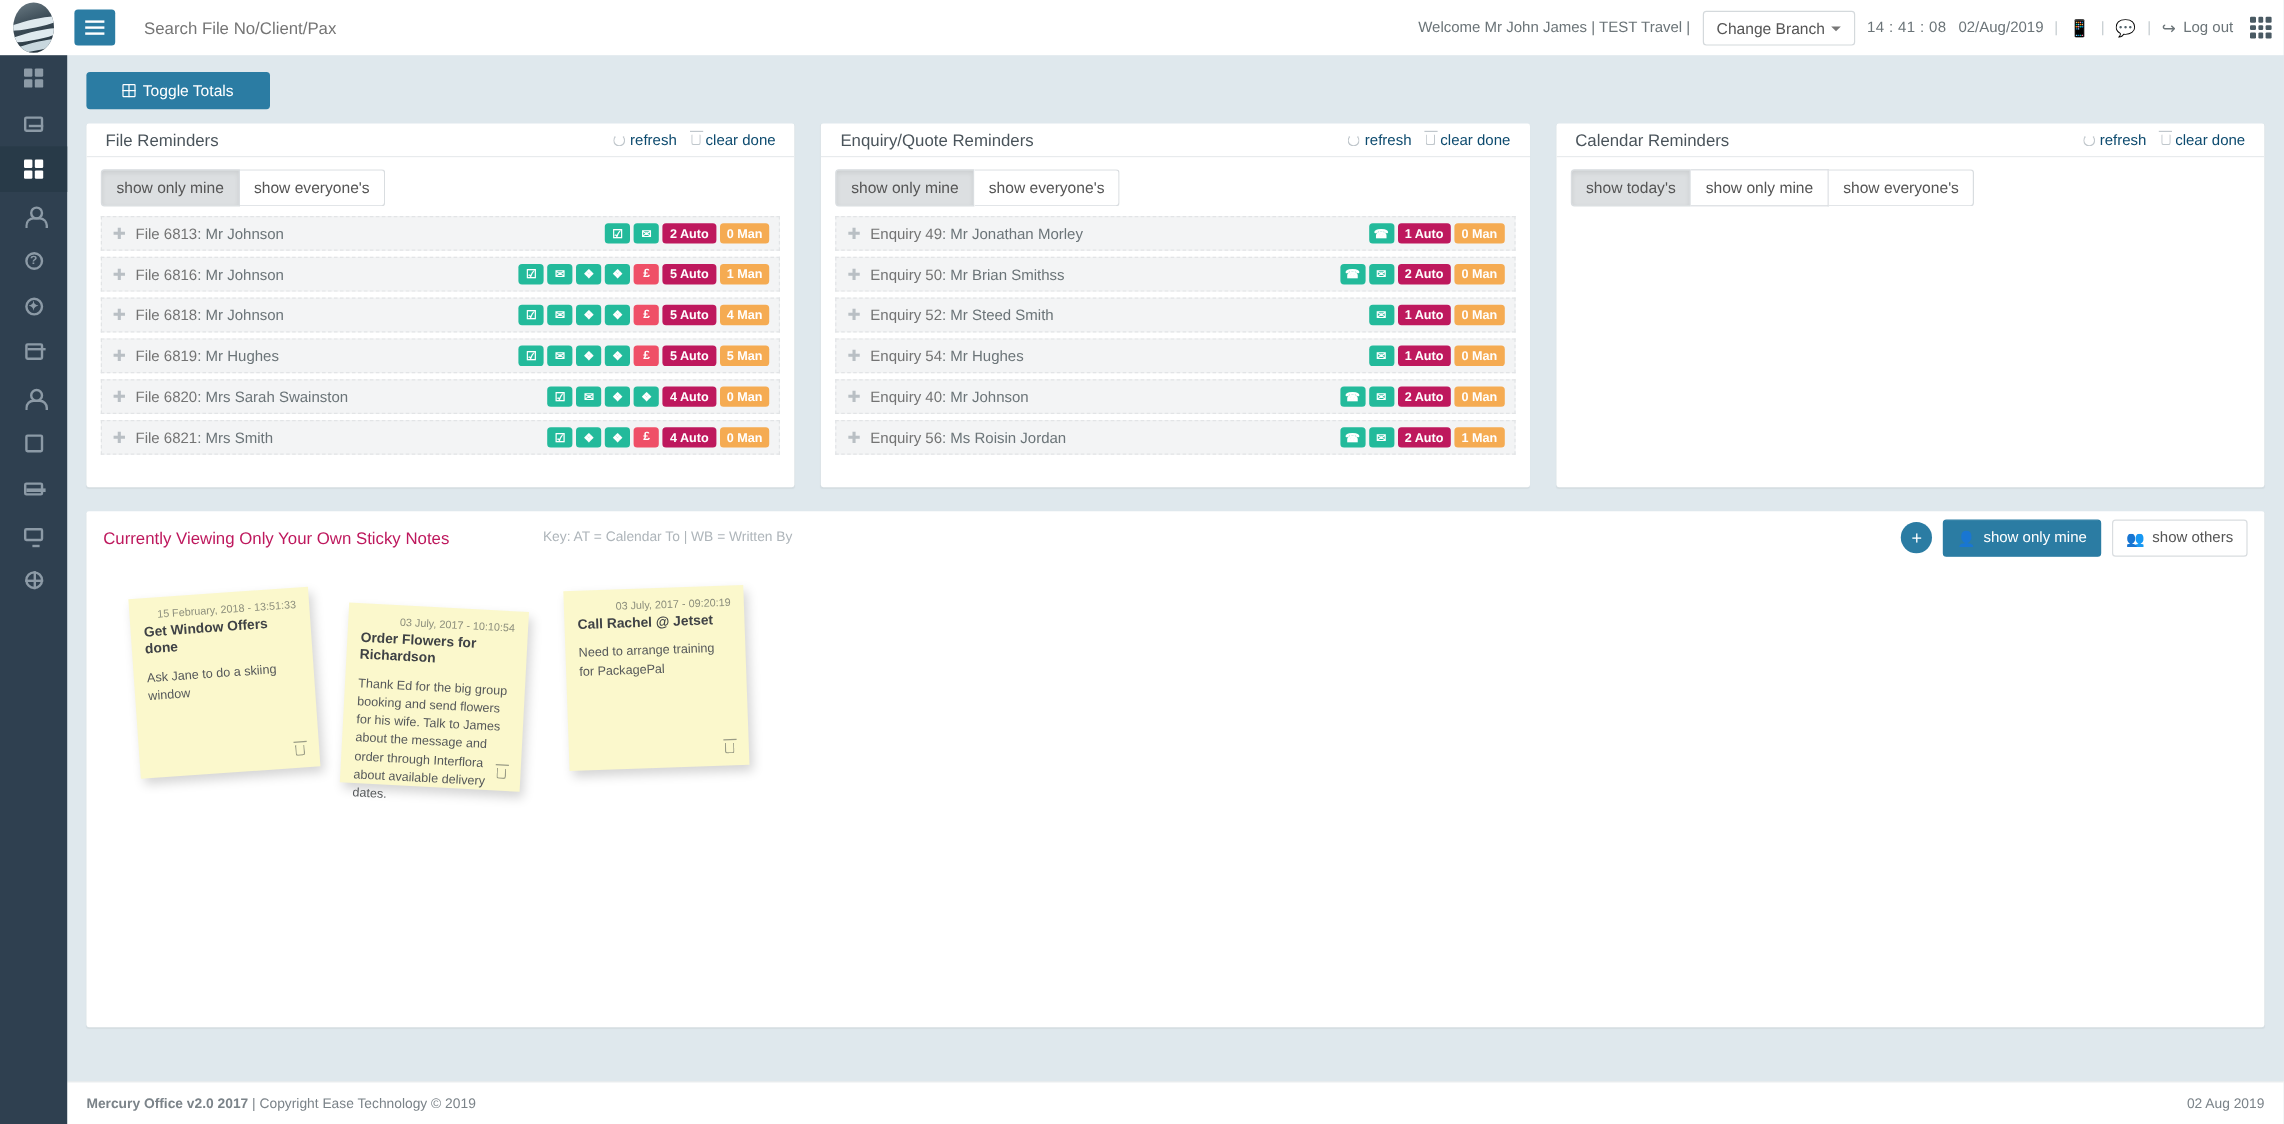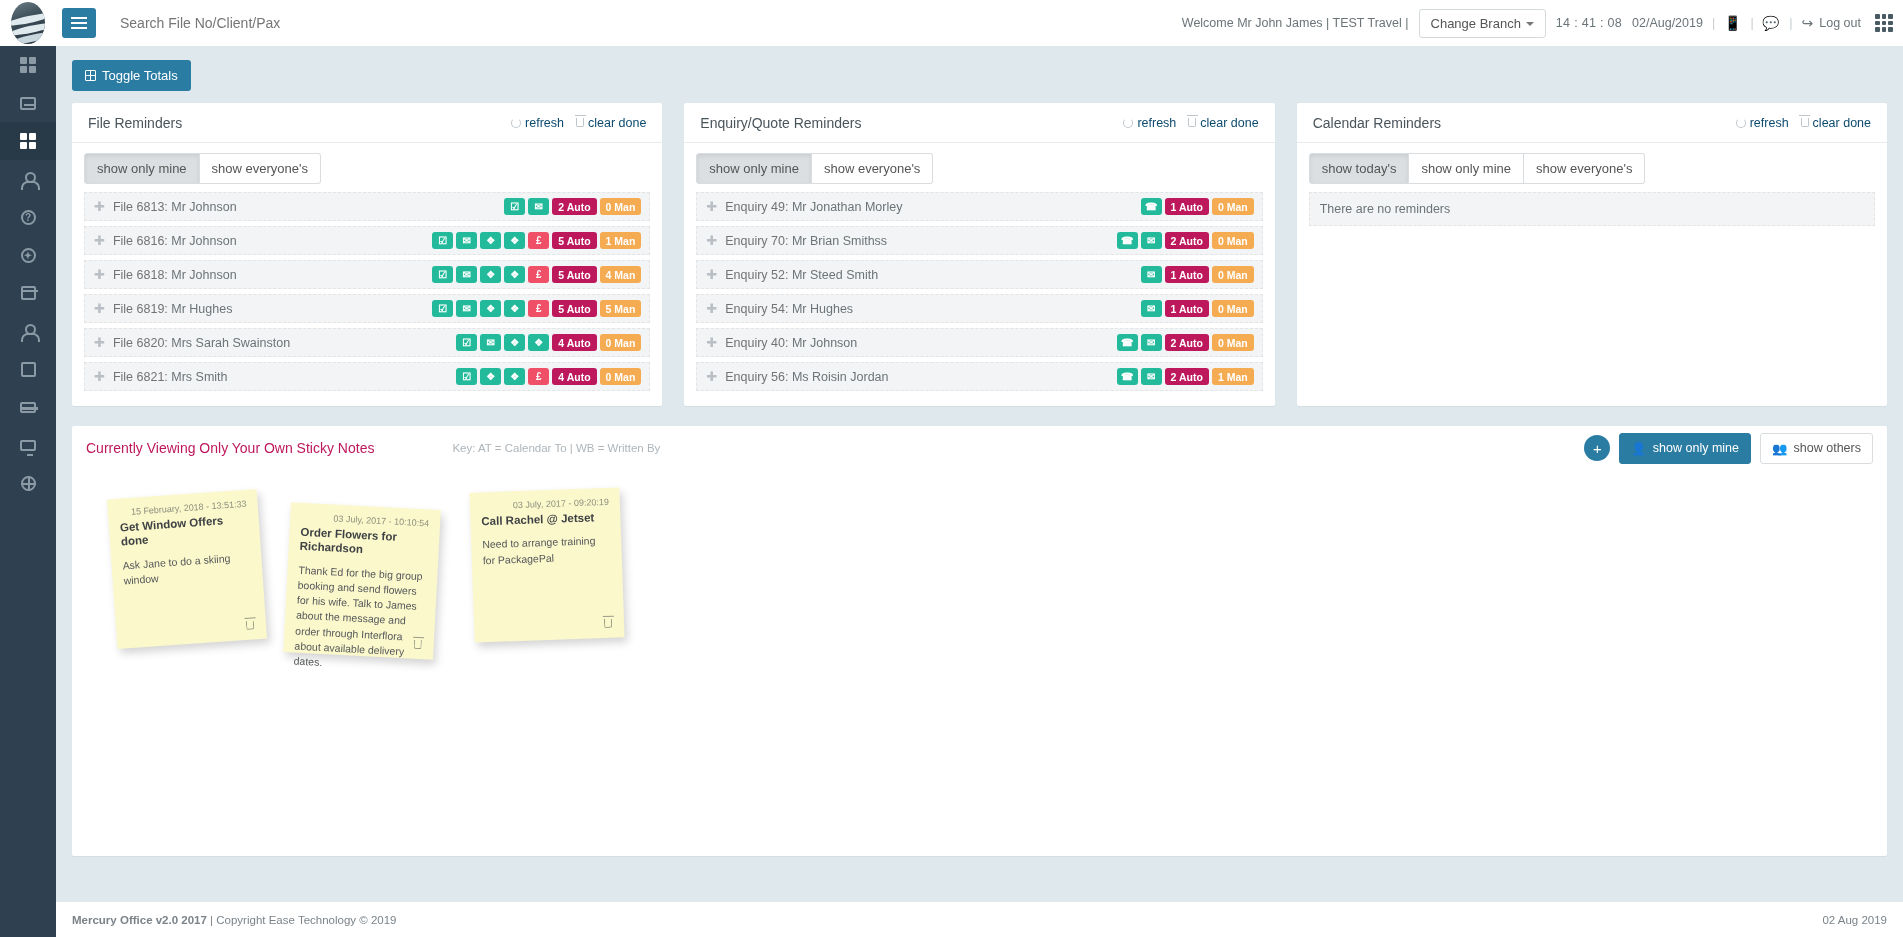--- a/index.html
+++ b/index.html
@@ -115,7 +115,7 @@
     display: inline-flex; align-items: center; gap: 6px;
     background: #2b7ca3; color: #fff;
     border: none; border-radius: 3px;
-    padding: 8px 13px; font-size: 13px; cursor: pointer;
+    padding: 8px 30px; font-size: 13px; cursor: pointer;
     font-family: "Liberation Sans", sans-serif;
   }
   .tt-ico { display:inline-block; width: 11px; height: 11px; border:1.5px solid #fff; border-radius:1px; position:relative;}

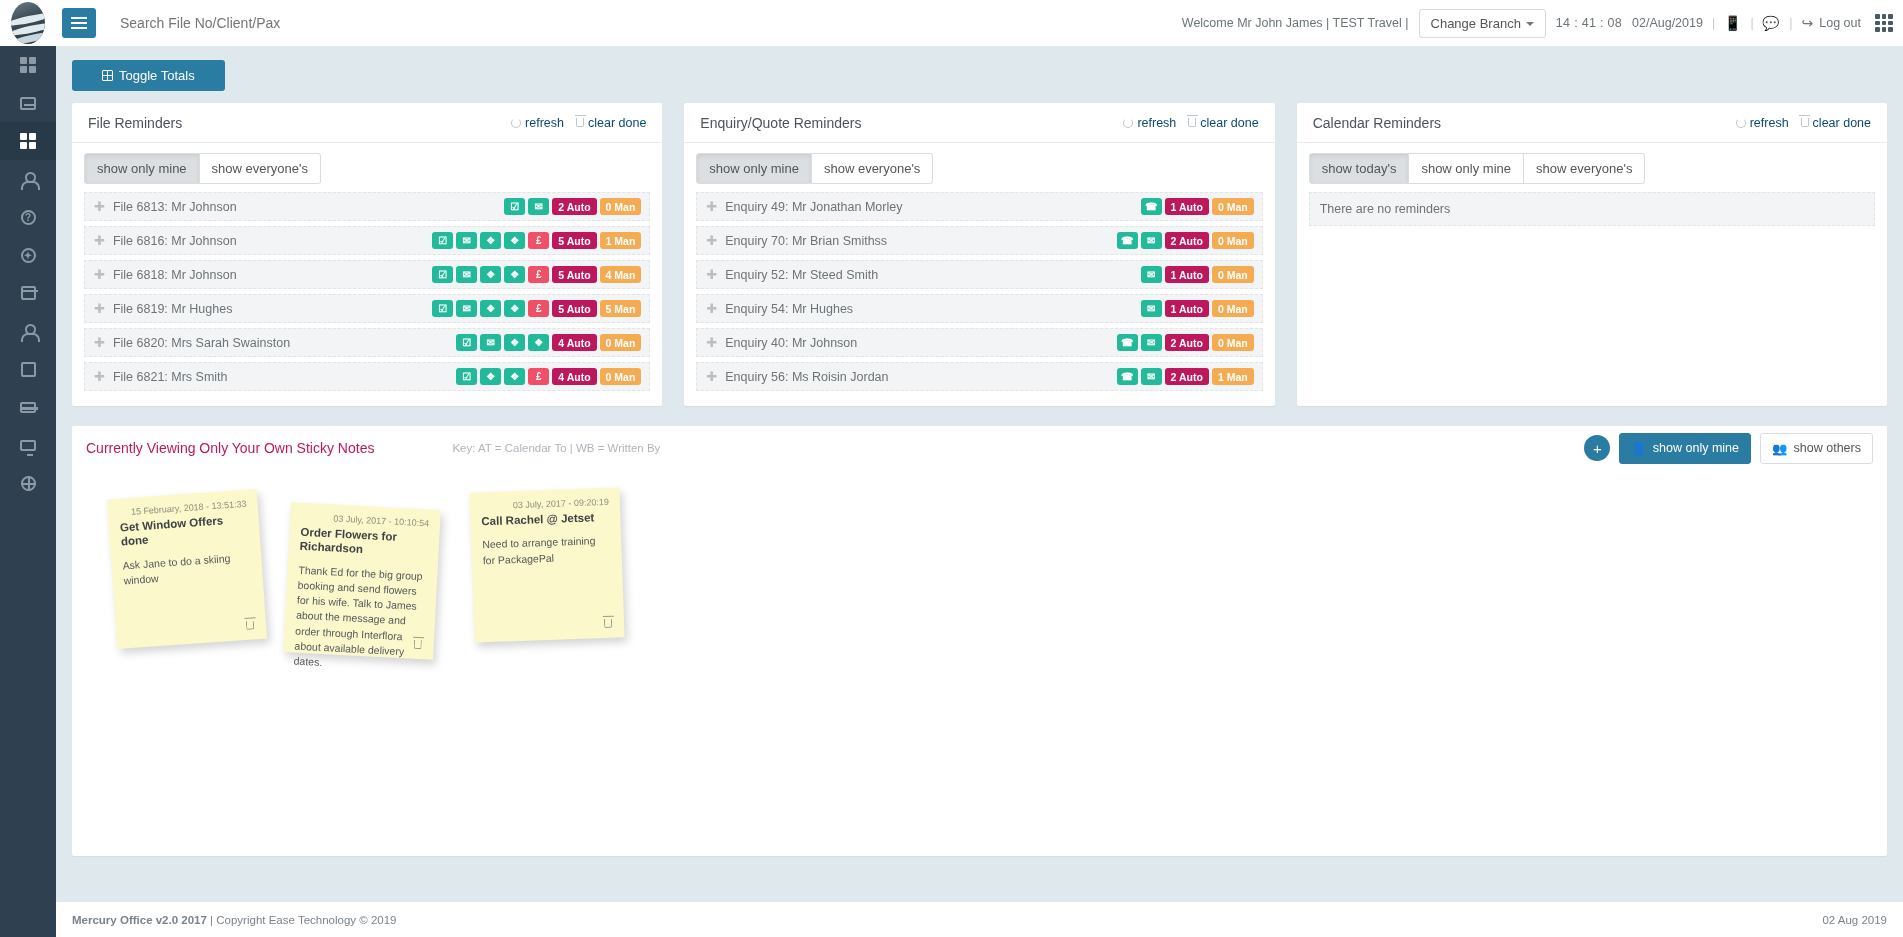--- a/index.html
+++ b/index.html
@@ -129,7 +129,7 @@
     height: 303px; overflow: hidden; position: relative;
   }
   .panel-head {
-    height: 40px; border-bottom: 1px solid #e8ebed;
+    height: 28px; border-bottom: 1px solid #e8ebed;
     display: flex; align-items: center; padding: 0 16px;
   }
   .panel-title { font-size: 14px; color: #4a545b; }

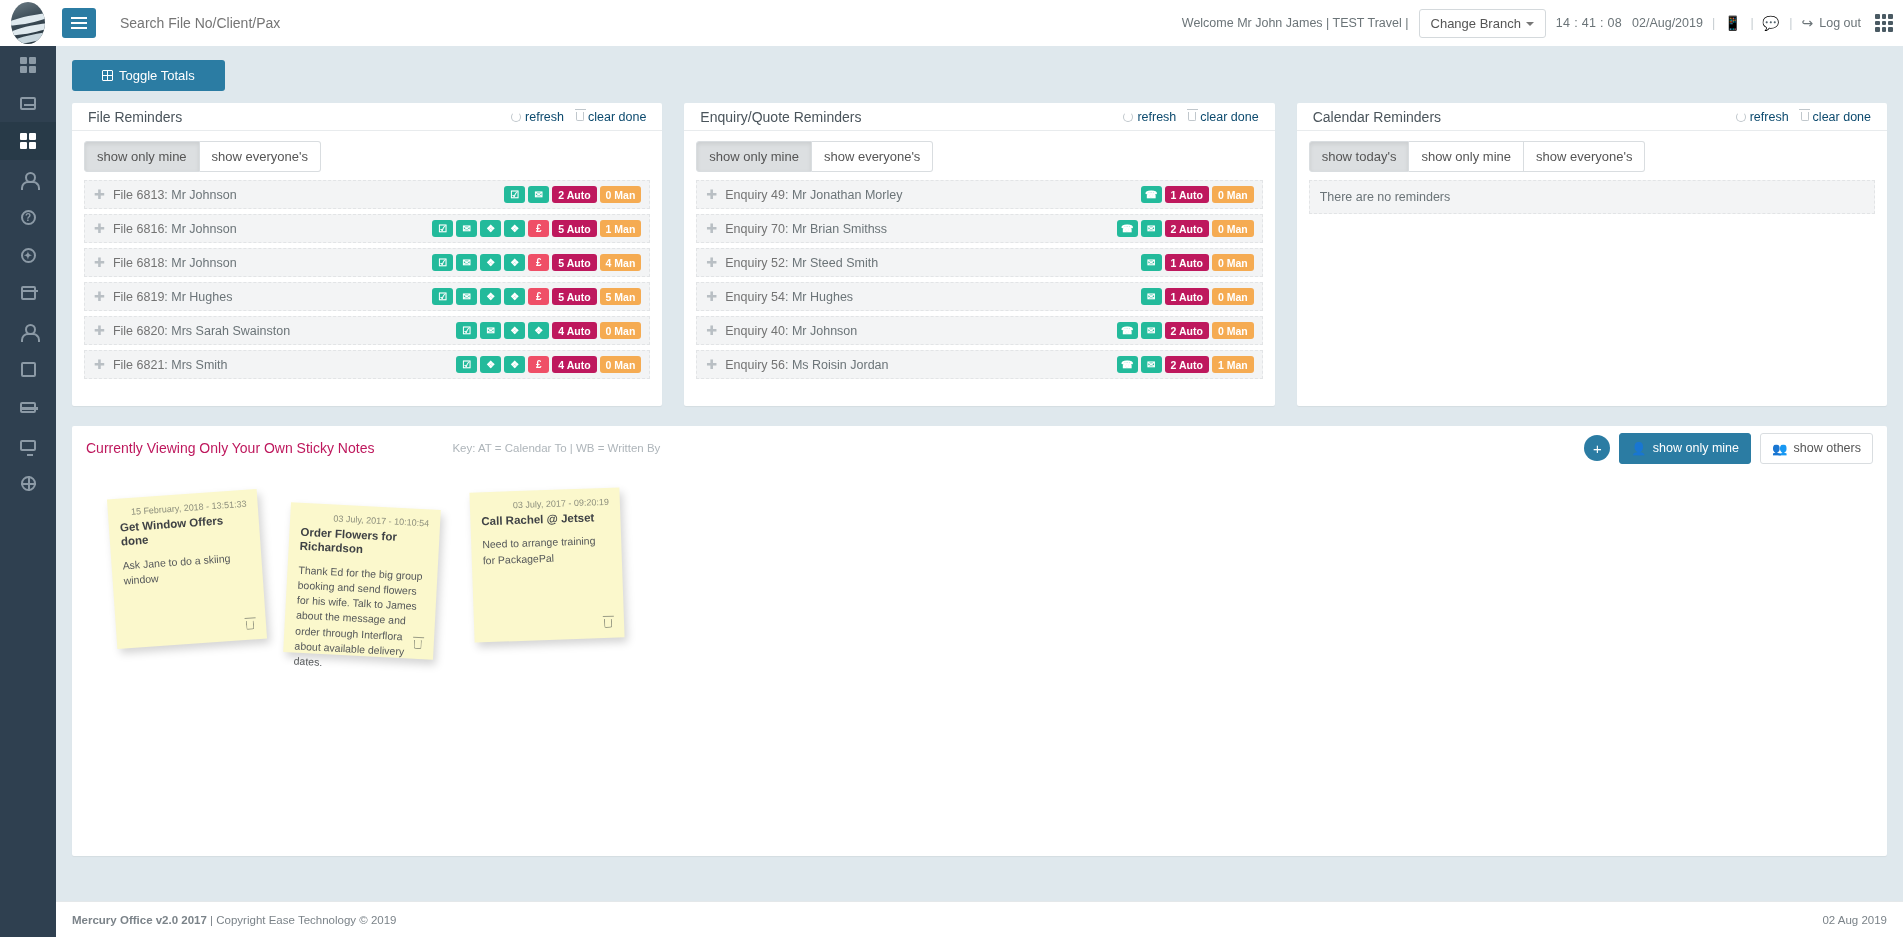--- a/index.html
+++ b/index.html
@@ -537,7 +537,6 @@
           <button class="bg-btn">show only mine</button>
           <button class="bg-btn">show everyone's</button>
         </div>
-        <div class="no-rem">There are no reminders</div>
       </div>
     </div>
   </div>

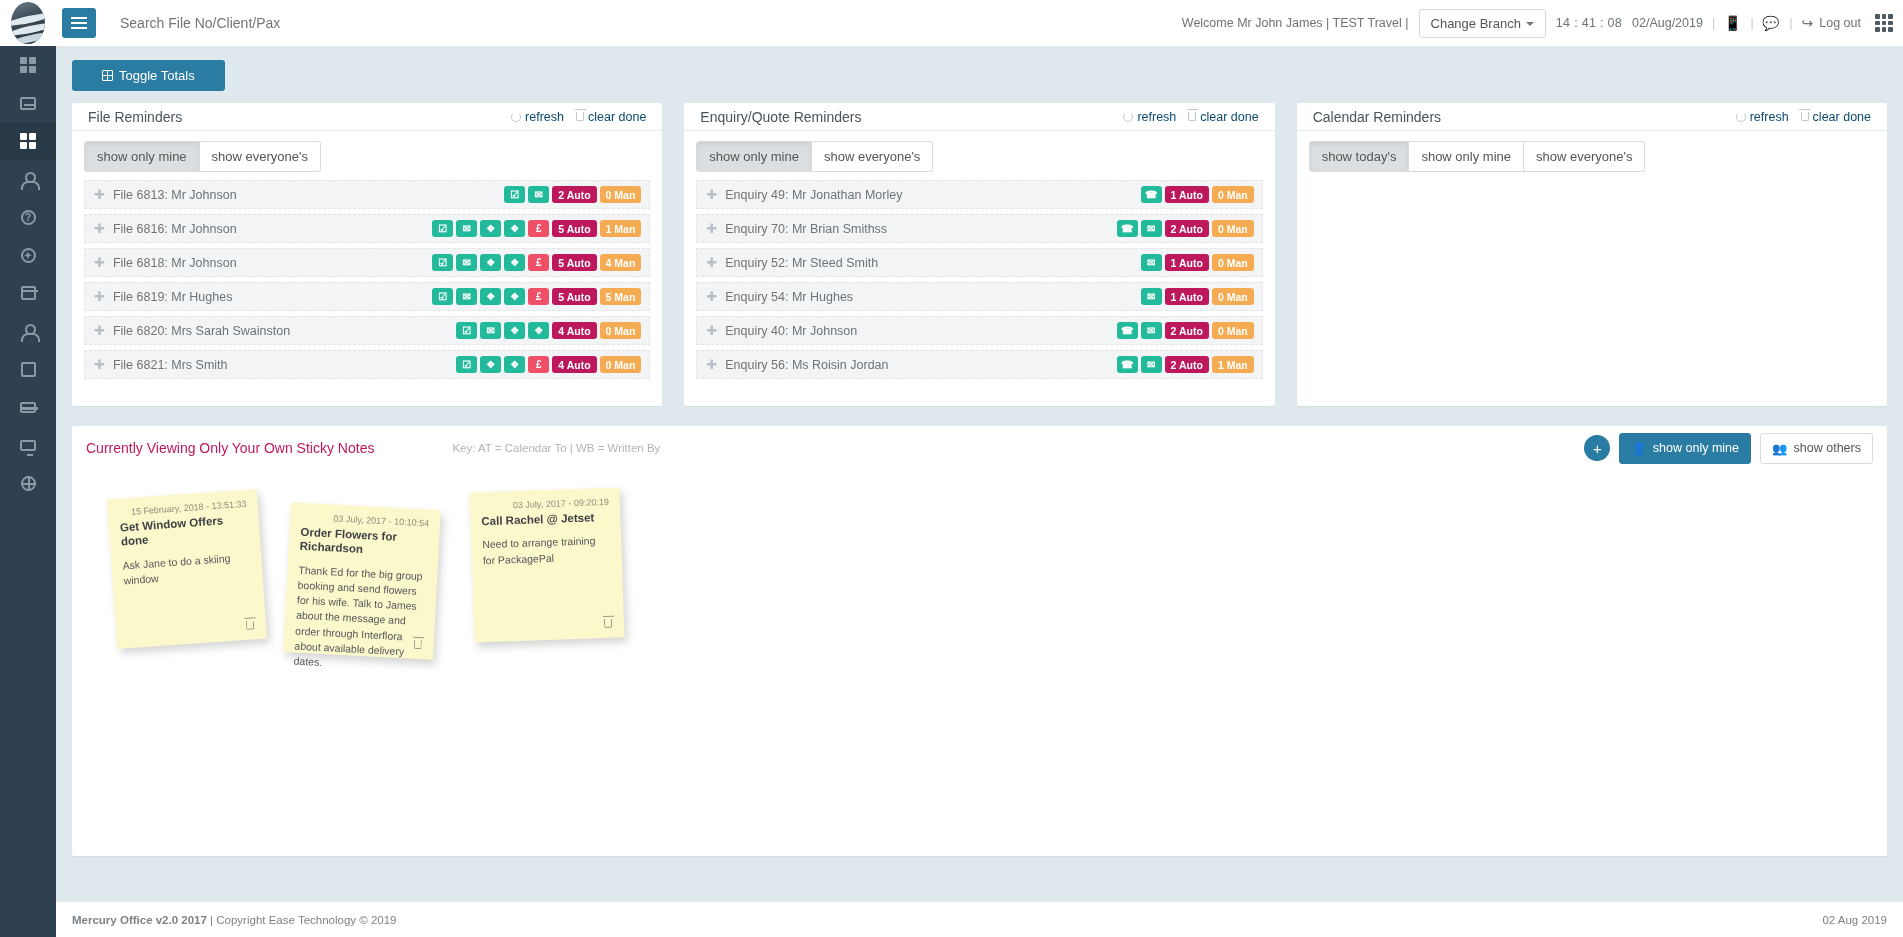--- a/index.html
+++ b/index.html
@@ -462,7 +462,7 @@
             </div>
             <div class="rem-row">
               <span class="plus-ico">✚</span>
-              <span class="rem-link">Enquiry 70</span>
+              <span class="rem-link">Enquiry 50</span>
               <span class="rem-name">: Mr Brian Smithss</span>
               <span class="badges">
                 <span class="bdg b-green ico">☎</span>

